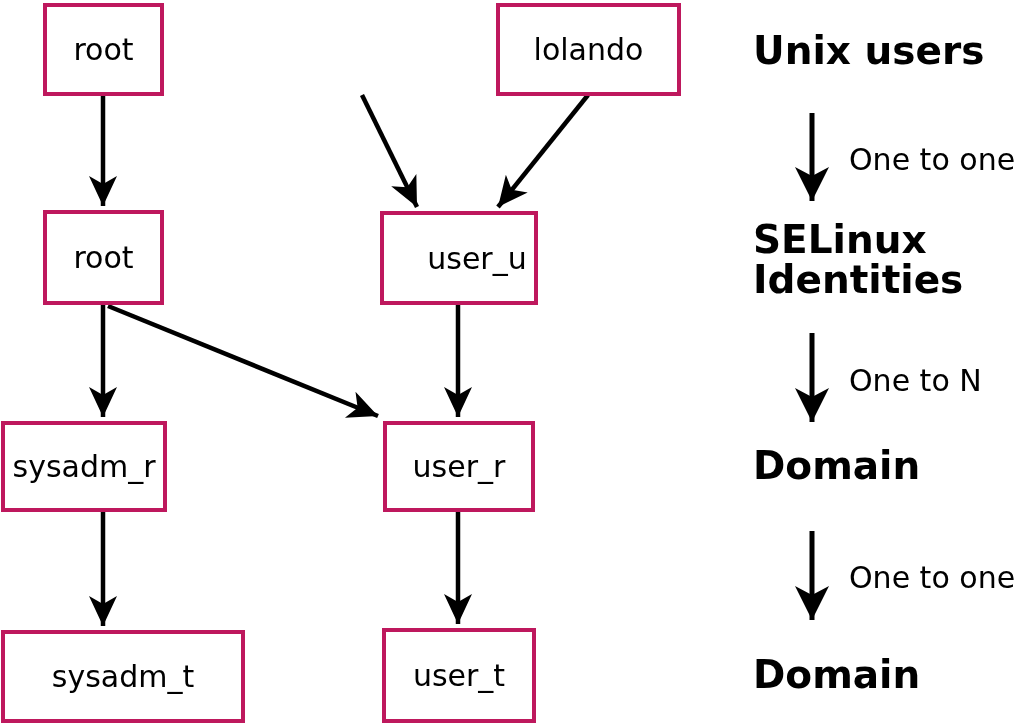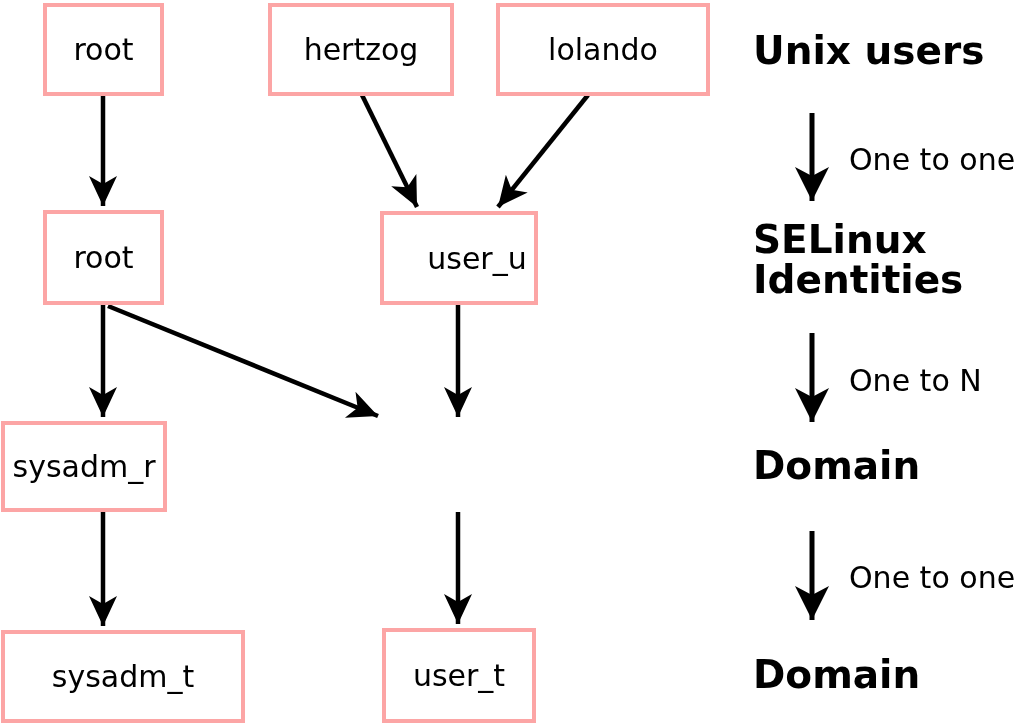--- a/index.html
+++ b/index.html
@@ -25,7 +25,7 @@
   .node {
     position: absolute;
     box-sizing: border-box;
-    border: 4px solid #fca5a5;
+    border: 4px solid #be185d;
     background: #ffffff;
     display: flex;
     align-items: center;

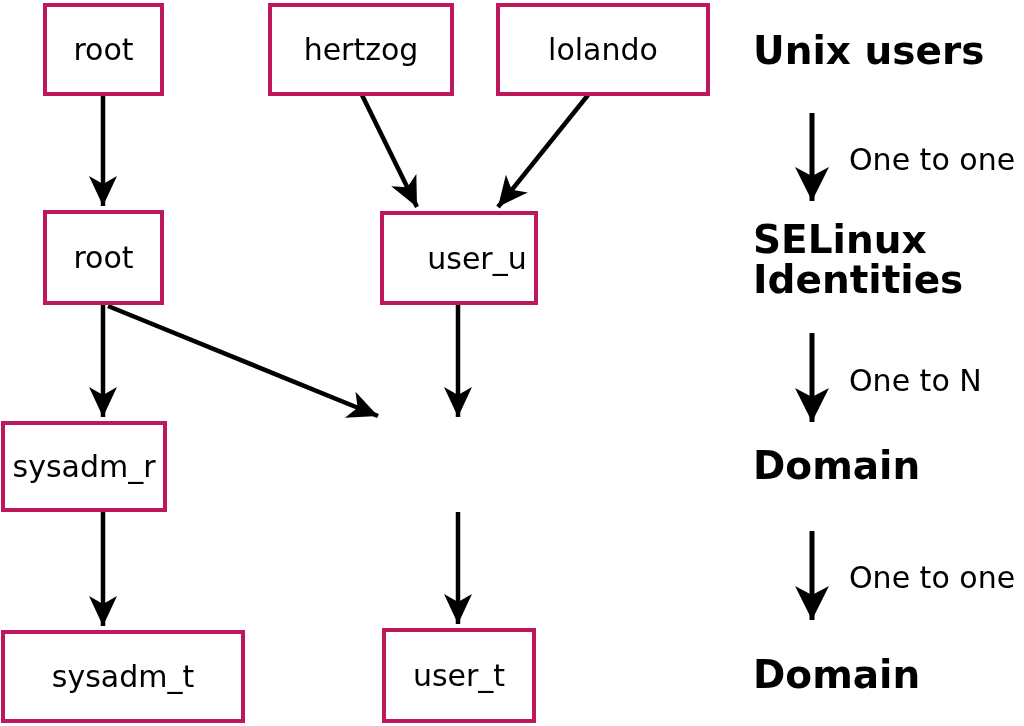--- a/index.html
+++ b/index.html
@@ -83,9 +83,6 @@
   <div class="node" style="left:43px; top:3px; width:121px; height:93px;">
     <span>root</span>
   </div>
-  <div class="node" style="left:268px; top:3px; width:186px; height:93px;">
-    <span>hertzog</span>
-  </div>
   <div class="node" style="left:496px; top:3px; width:214px; height:93px;">
     <span>lolando</span>
   </div>

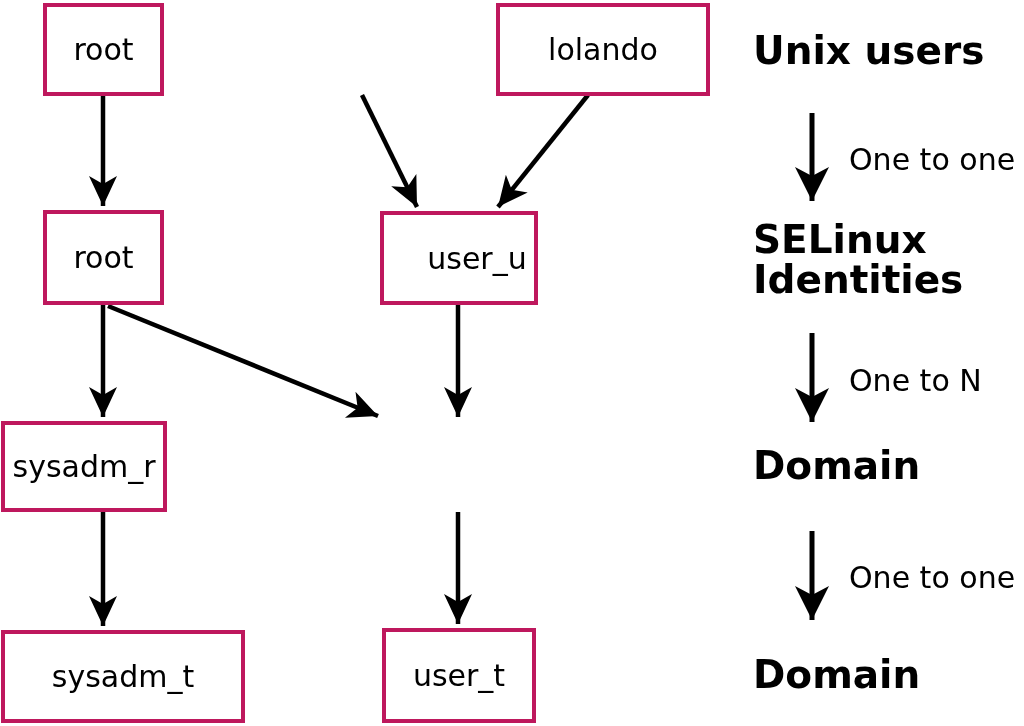--- a/index.html
+++ b/index.html
@@ -83,7 +83,7 @@
   <div class="node" style="left:43px; top:3px; width:121px; height:93px;">
     <span>root</span>
   </div>
-  <div class="node" style="left:496px; top:3px; width:214px; height:93px;">
+  <div class="node" style="left:496px; top:3px; width:185px; height:93px;">
     <span>lolando</span>
   </div>
 

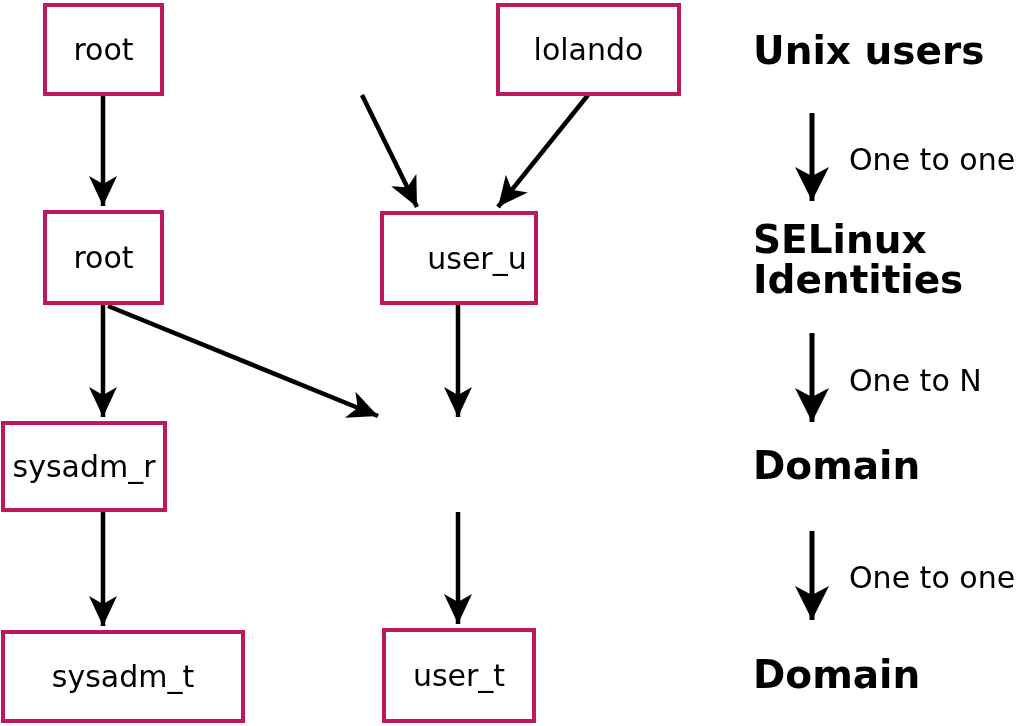--- a/index.html
+++ b/index.html
@@ -97,6 +97,9 @@
   <div class="node" style="left:1px; top:421px; width:166px; height:91px;">
     <span>sysadm_r</span>
   </div>
+  <div class="node" style="left:383px; top:421px; width:152px; height:91px;">
+    <span>user_r</span>
+  </div>
 
   <div class="node" style="left:1px; top:630px; width:244px; height:93px;">
     <span>sysadm_t</span>

